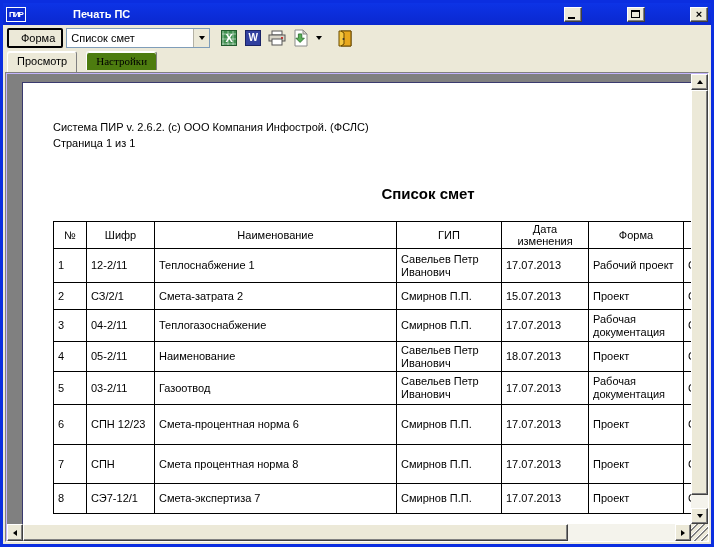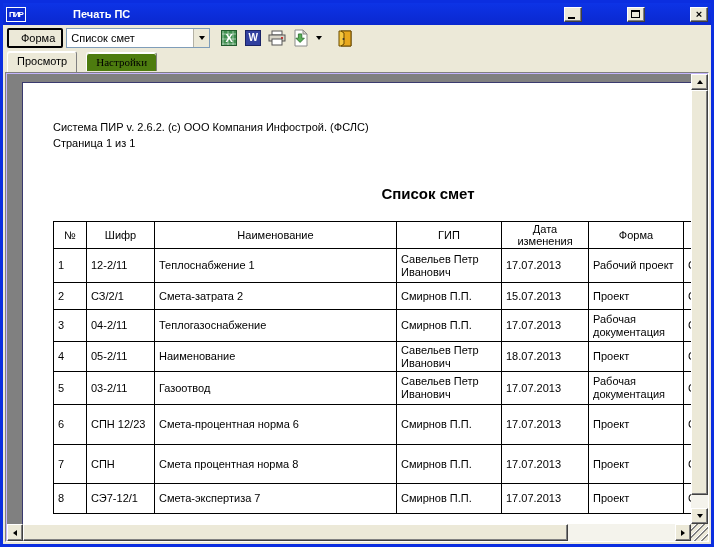--- a/index.html
+++ b/index.html
@@ -43,7 +43,7 @@
   .sep-gap { width:6px; }
 
   
-  .tabbar { position:absolute; left:0; top:48px; width:708px; height:21px; display:flex; align-items:center; padding-left:4px; }
+  .tabbar { position:absolute; left:0; top:48px; width:708px; height:21px; display:flex; align-items:flex-start; padding-left:4px; }
   .tab { height:19px; padding:3px 9px 0 9px; font-size:11px; background:#ece9d8;
     border:1px solid #808080; border-bottom:none; border-top-left-radius:3px; border-top-right-radius:3px;
     border-top-color:#fff; border-left-color:#fff; box-shadow:inset 0 1px 0 #fff; position:relative; }

